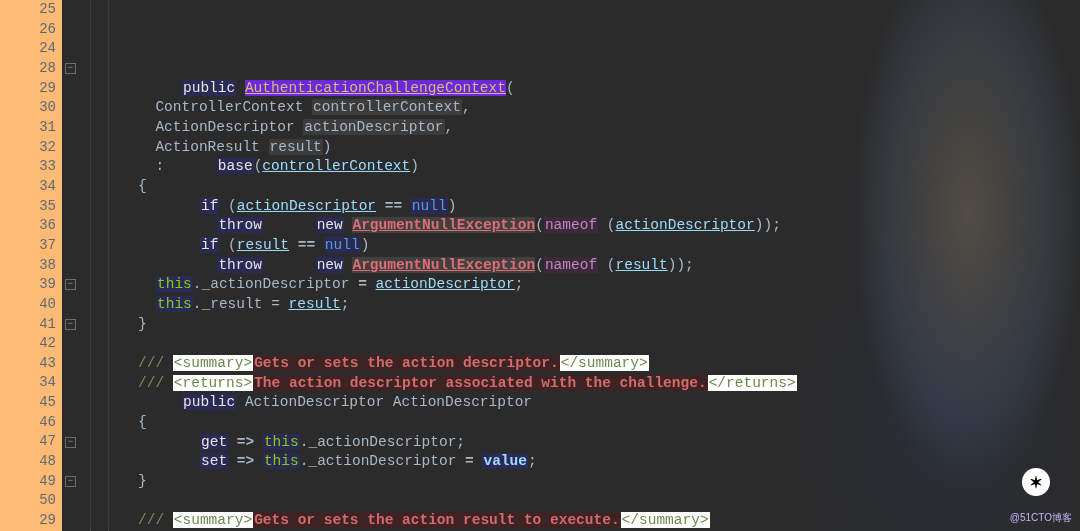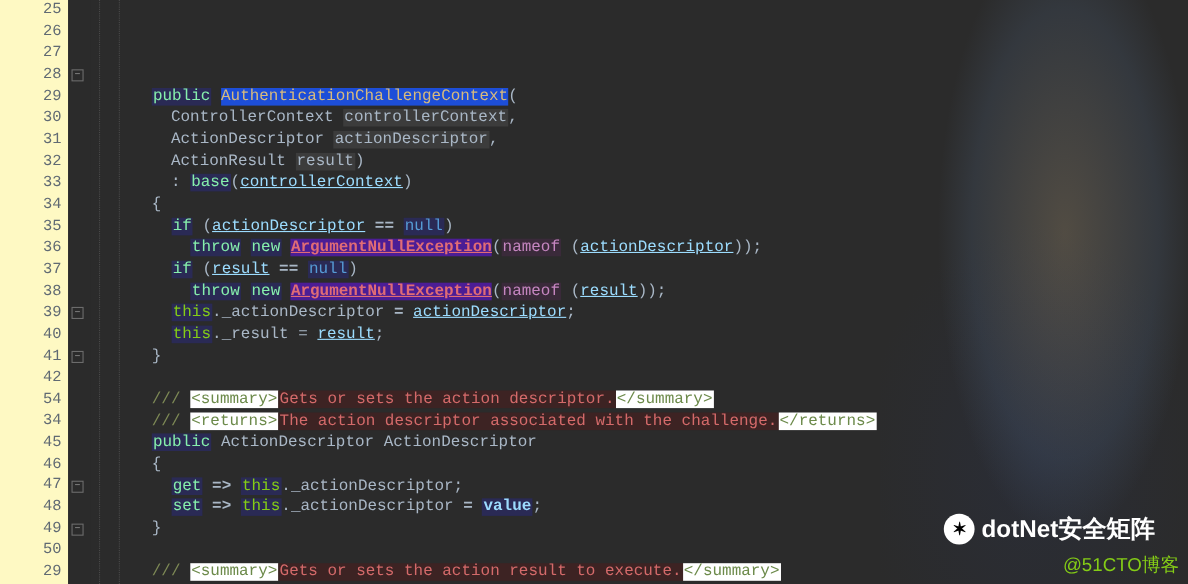--- a/index.html
+++ b/index.html
@@ -5,7 +5,7 @@
   * { margin:0; padding:0; box-sizing:border-box; }
   html,body { width:1080px; height:531px; overflow:hidden; background:#2b2b2b; font-family:Consolas,'Courier New',monospace; font-size:14.5px; }
   .editor { display:flex; width:100%; height:100%; }
-  .gutter { width:62px; background:#fef9c3; color:#606a73; text-align:right; padding-right:6px; font-size:14px; line-height:19.67px; user-select:none;}
+  .gutter { width:62px; background:#fdba74; color:#606a73; text-align:right; padding-right:6px; font-size:14px; line-height:19.67px; user-select:none;}
   .gutter div { height:19.67px; }
   .foldcol { width:20px; background:#2b2b2b; position:relative; }
   .fold { position:absolute; left:3px; width:11px; height:11px; border:1px solid #6c6c6c; color:#9a9a9a; font-size:9px; line-height:9px; text-align:center;}

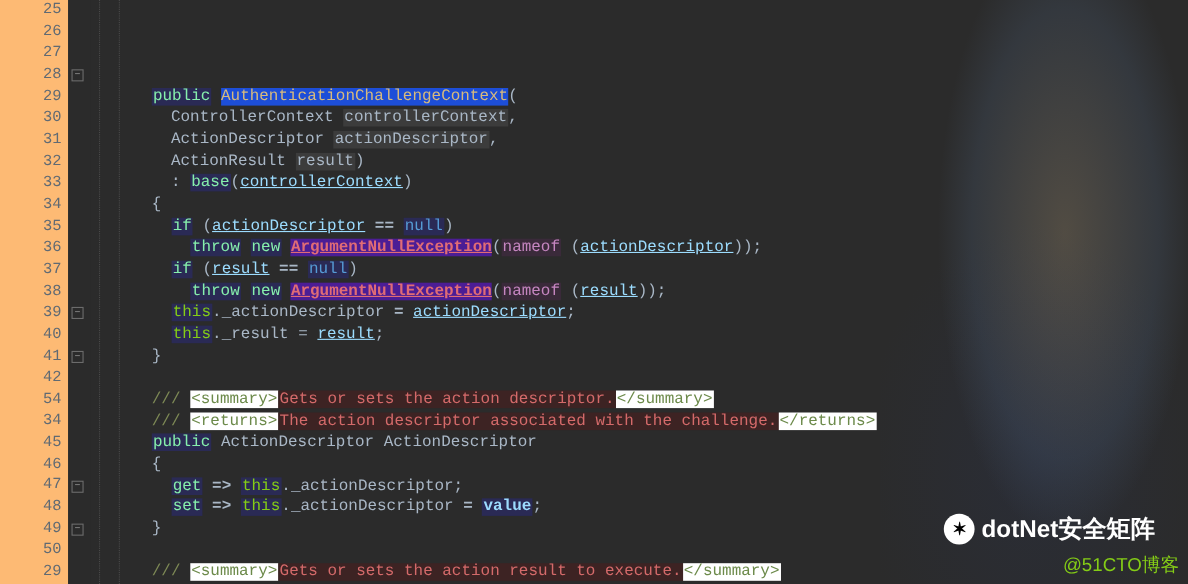--- a/index.html
+++ b/index.html
@@ -42,7 +42,7 @@
   <div class="gutter" id="gutter">
       <div>25</div>
       <div>26</div>
-      <div>27</div>
+      <div>24</div>
       <div>28</div>
       <div>29</div>
       <div>30</div>

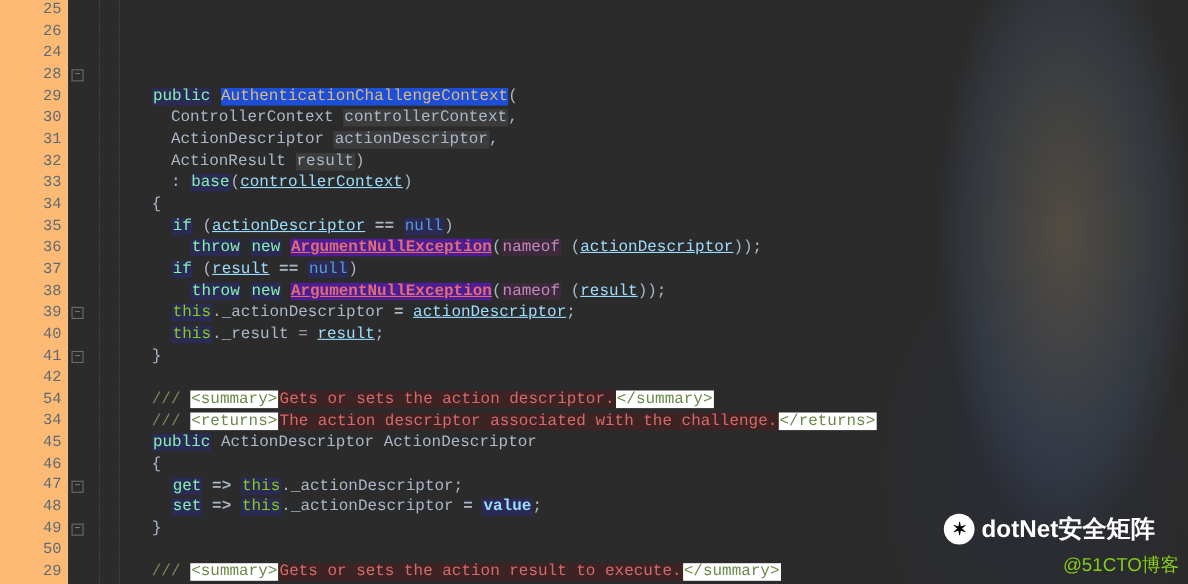--- a/index.html
+++ b/index.html
@@ -14,7 +14,7 @@
   
   .ig { position:absolute; top:0; bottom:0; width:0; border-left:1px dotted #4a4a4a; }
   
-  .kw  { color:#86efac; background:#2a2a55; padding:0 1px; }
+  .kw  { color:#e5e5e5; background:#2a2a55; padding:0 1px;margin-left:44px; }
   .typedef { color:#d7ba7d; background:#1d4ed8; }
   .param { background:#3c3c3c; color:#a9b7c6; padding:0 1px; }
   .field { color:#9cdcfe; text-decoration:underline;}

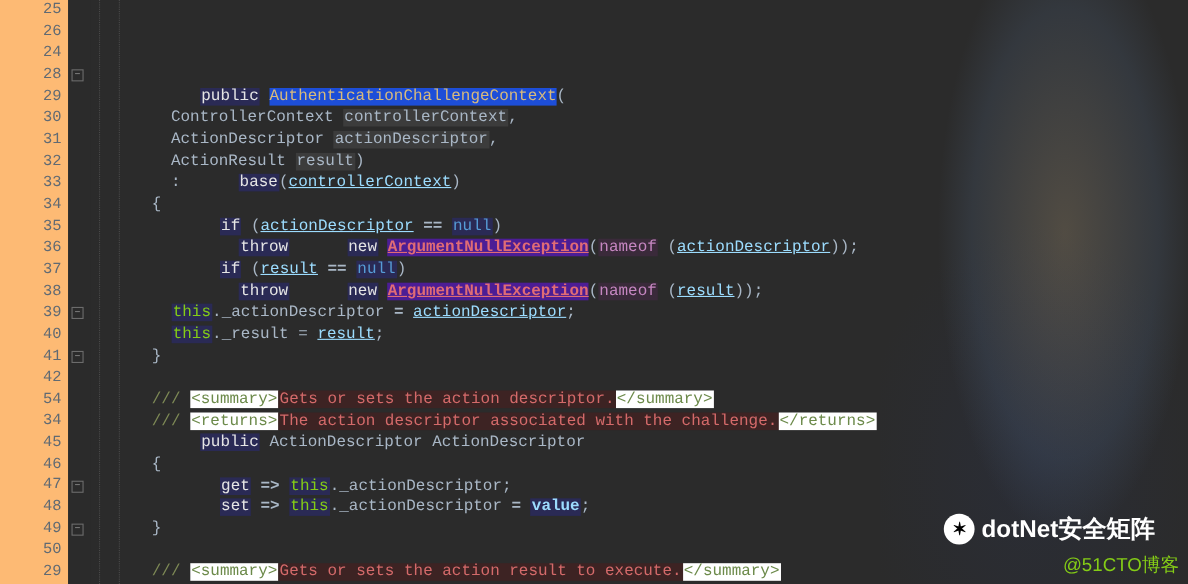--- a/index.html
+++ b/index.html
@@ -15,7 +15,7 @@
   .ig { position:absolute; top:0; bottom:0; width:0; border-left:1px dotted #4a4a4a; }
   
   .kw  { color:#e5e5e5; background:#2a2a55; padding:0 1px;margin-left:44px; }
-  .typedef { color:#d7ba7d; background:#1d4ed8; }
+  .typedef { color:#d7ba7d; background:#6d28d9; text-decoration:underline; }
   .param { background:#3c3c3c; color:#a9b7c6; padding:0 1px; }
   .field { color:#9cdcfe; text-decoration:underline;}
   .kwlit { color:#569cd6; background:#2a2a55; padding:0 1px;}

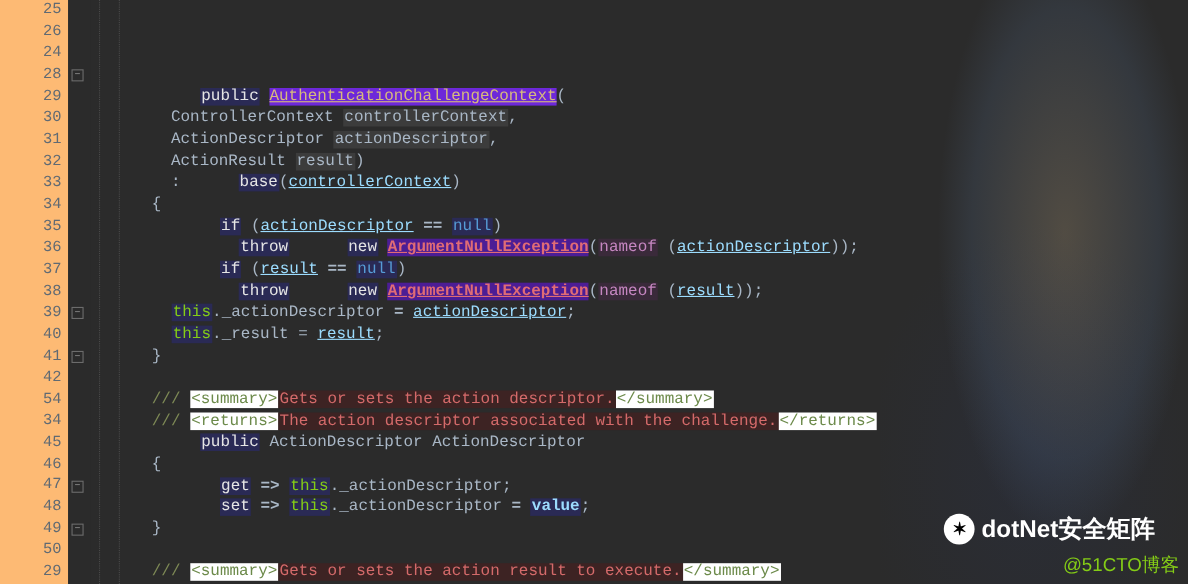--- a/index.html
+++ b/index.html
@@ -19,7 +19,7 @@
   .param { background:#3c3c3c; color:#a9b7c6; padding:0 1px; }
   .field { color:#9cdcfe; text-decoration:underline;}
   .kwlit { color:#569cd6; background:#2a2a55; padding:0 1px;}
-  .exctype { color:#e06c75; background:#4c1d95; text-decoration:underline; font-weight:bold;}
+  .exctype { color:#e06c75; background:#404040; text-decoration:underline; font-weight:bold;}
   .nameof { color:#c586c0; background:#3a2a3a; padding:0 1px;}
   .this   { color:#84cc16; background:#2a2a55; padding:0 1px;}
   .value  { color:#9cdcfe; background:#2a2a55; padding:0 1px;font-weight:bold;}

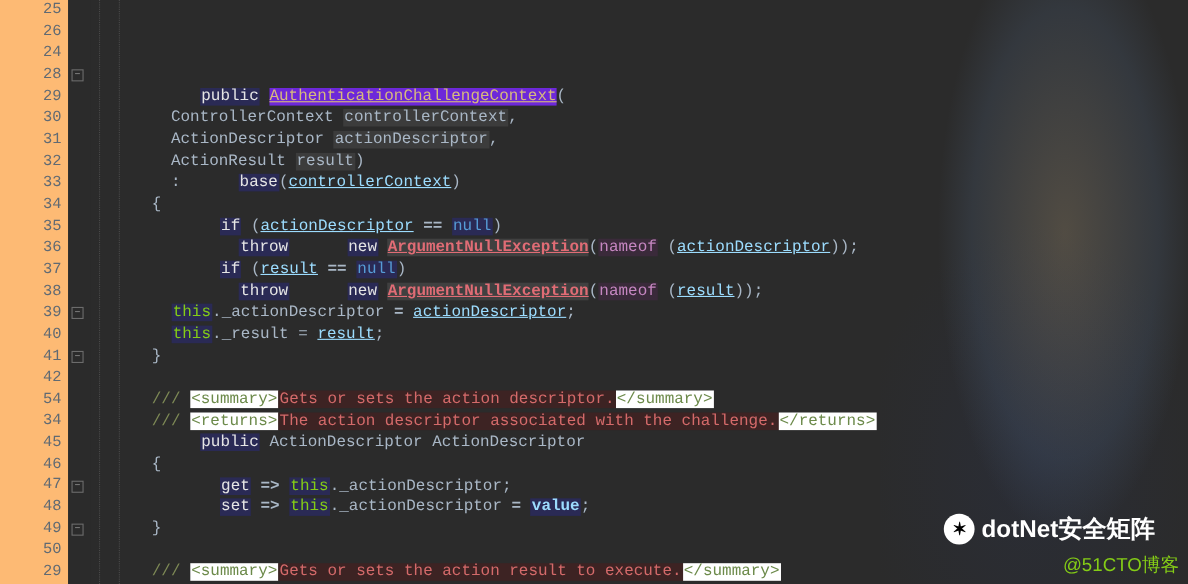--- a/index.html
+++ b/index.html
@@ -58,7 +58,7 @@
       <div>40</div>
       <div>41</div>
       <div>42</div>
-      <div>54</div>
+      <div>43</div>
       <div>34</div>
       <div>45</div>
       <div>46</div>

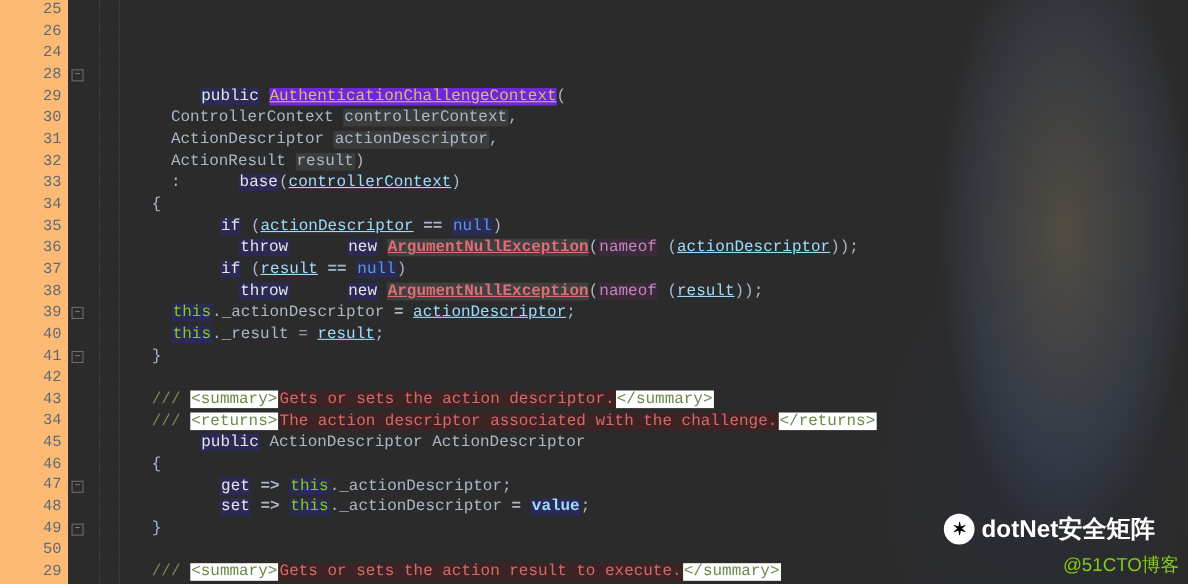--- a/index.html
+++ b/index.html
@@ -25,7 +25,7 @@
   .value  { color:#9cdcfe; background:#2a2a55; padding:0 1px;font-weight:bold;}
   .cmt    { color:#7e8a56;}
   .xmltag { color:#6c8a4a; background:#ffffff; padding:0 1px;}
-  .doctxt { color:#d46a6a; background:#3d2323; font-weight:normal; padding:0 1px;}
+  .doctxt { color:#d46a6a; background:#3d2323; font-weight:bold; padding:0 1px;}
   .op     { color:#a9b7c6; font-weight:bold;}
   
   .char { position:absolute; right:0; top:0; width:280px; height:531px; pointer-events:none;

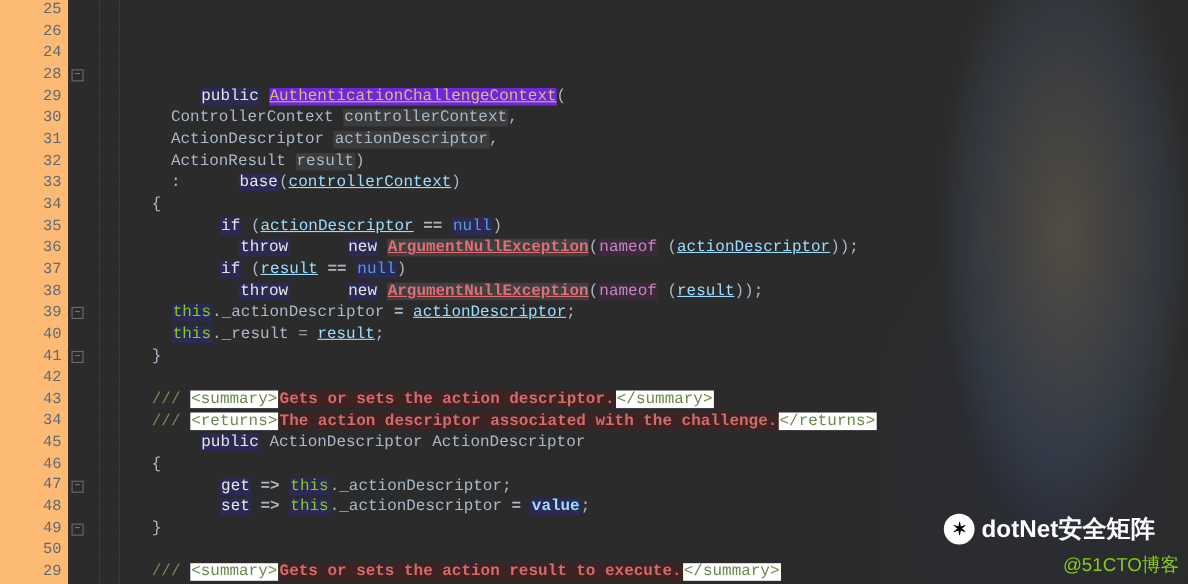--- a/index.html
+++ b/index.html
@@ -84,7 +84,6 @@
 <div class="char"></div>
 <div class="watermark1">
   <span class="ico">✶</span>
-  <span>dotNet安全矩阵</span>
 </div>
 <div class="watermark2">@51CTO博客</div>
 

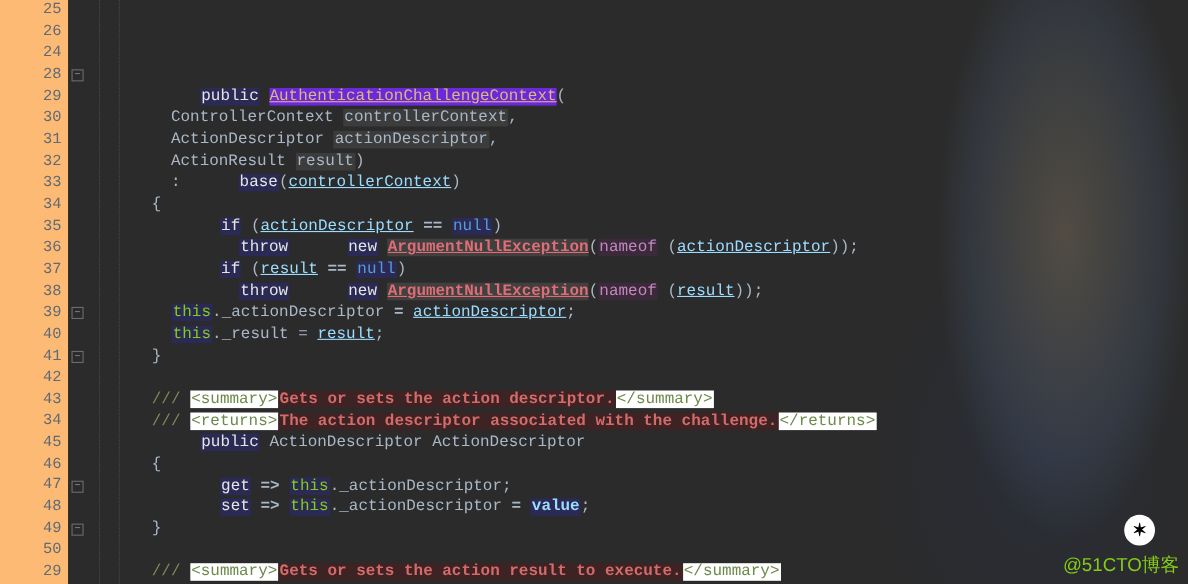--- a/index.html
+++ b/index.html
@@ -33,7 +33,7 @@
                      radial-gradient(ellipse 80% 60% at 50% 80%, rgba(40,50,80,0.30), rgba(0,0,0,0) 70%); }
   .watermark1 { position:absolute; right:30px; bottom:35px; color:#fff; font-family:Arial,sans-serif; font-size:22px; font-weight:bold; display:flex; align-items:center; gap:6px; }
   .watermark1 .ico { width:28px; height:28px; border-radius:50%; background:#fff; color:#000; display:flex; align-items:center; justify-content:center; font-size:16px; font-weight:bold;}
-  .watermark2 { position:absolute; right:8px; bottom:6px; color:#84cc16; font-family:Arial,sans-serif; font-size:17px;}
+  .watermark2 { position:absolute; right:8px; bottom:6px; color:#c4b5fd; font-family:Arial,sans-serif; font-size:10px;}
 </style>
 </head>
 <body>

